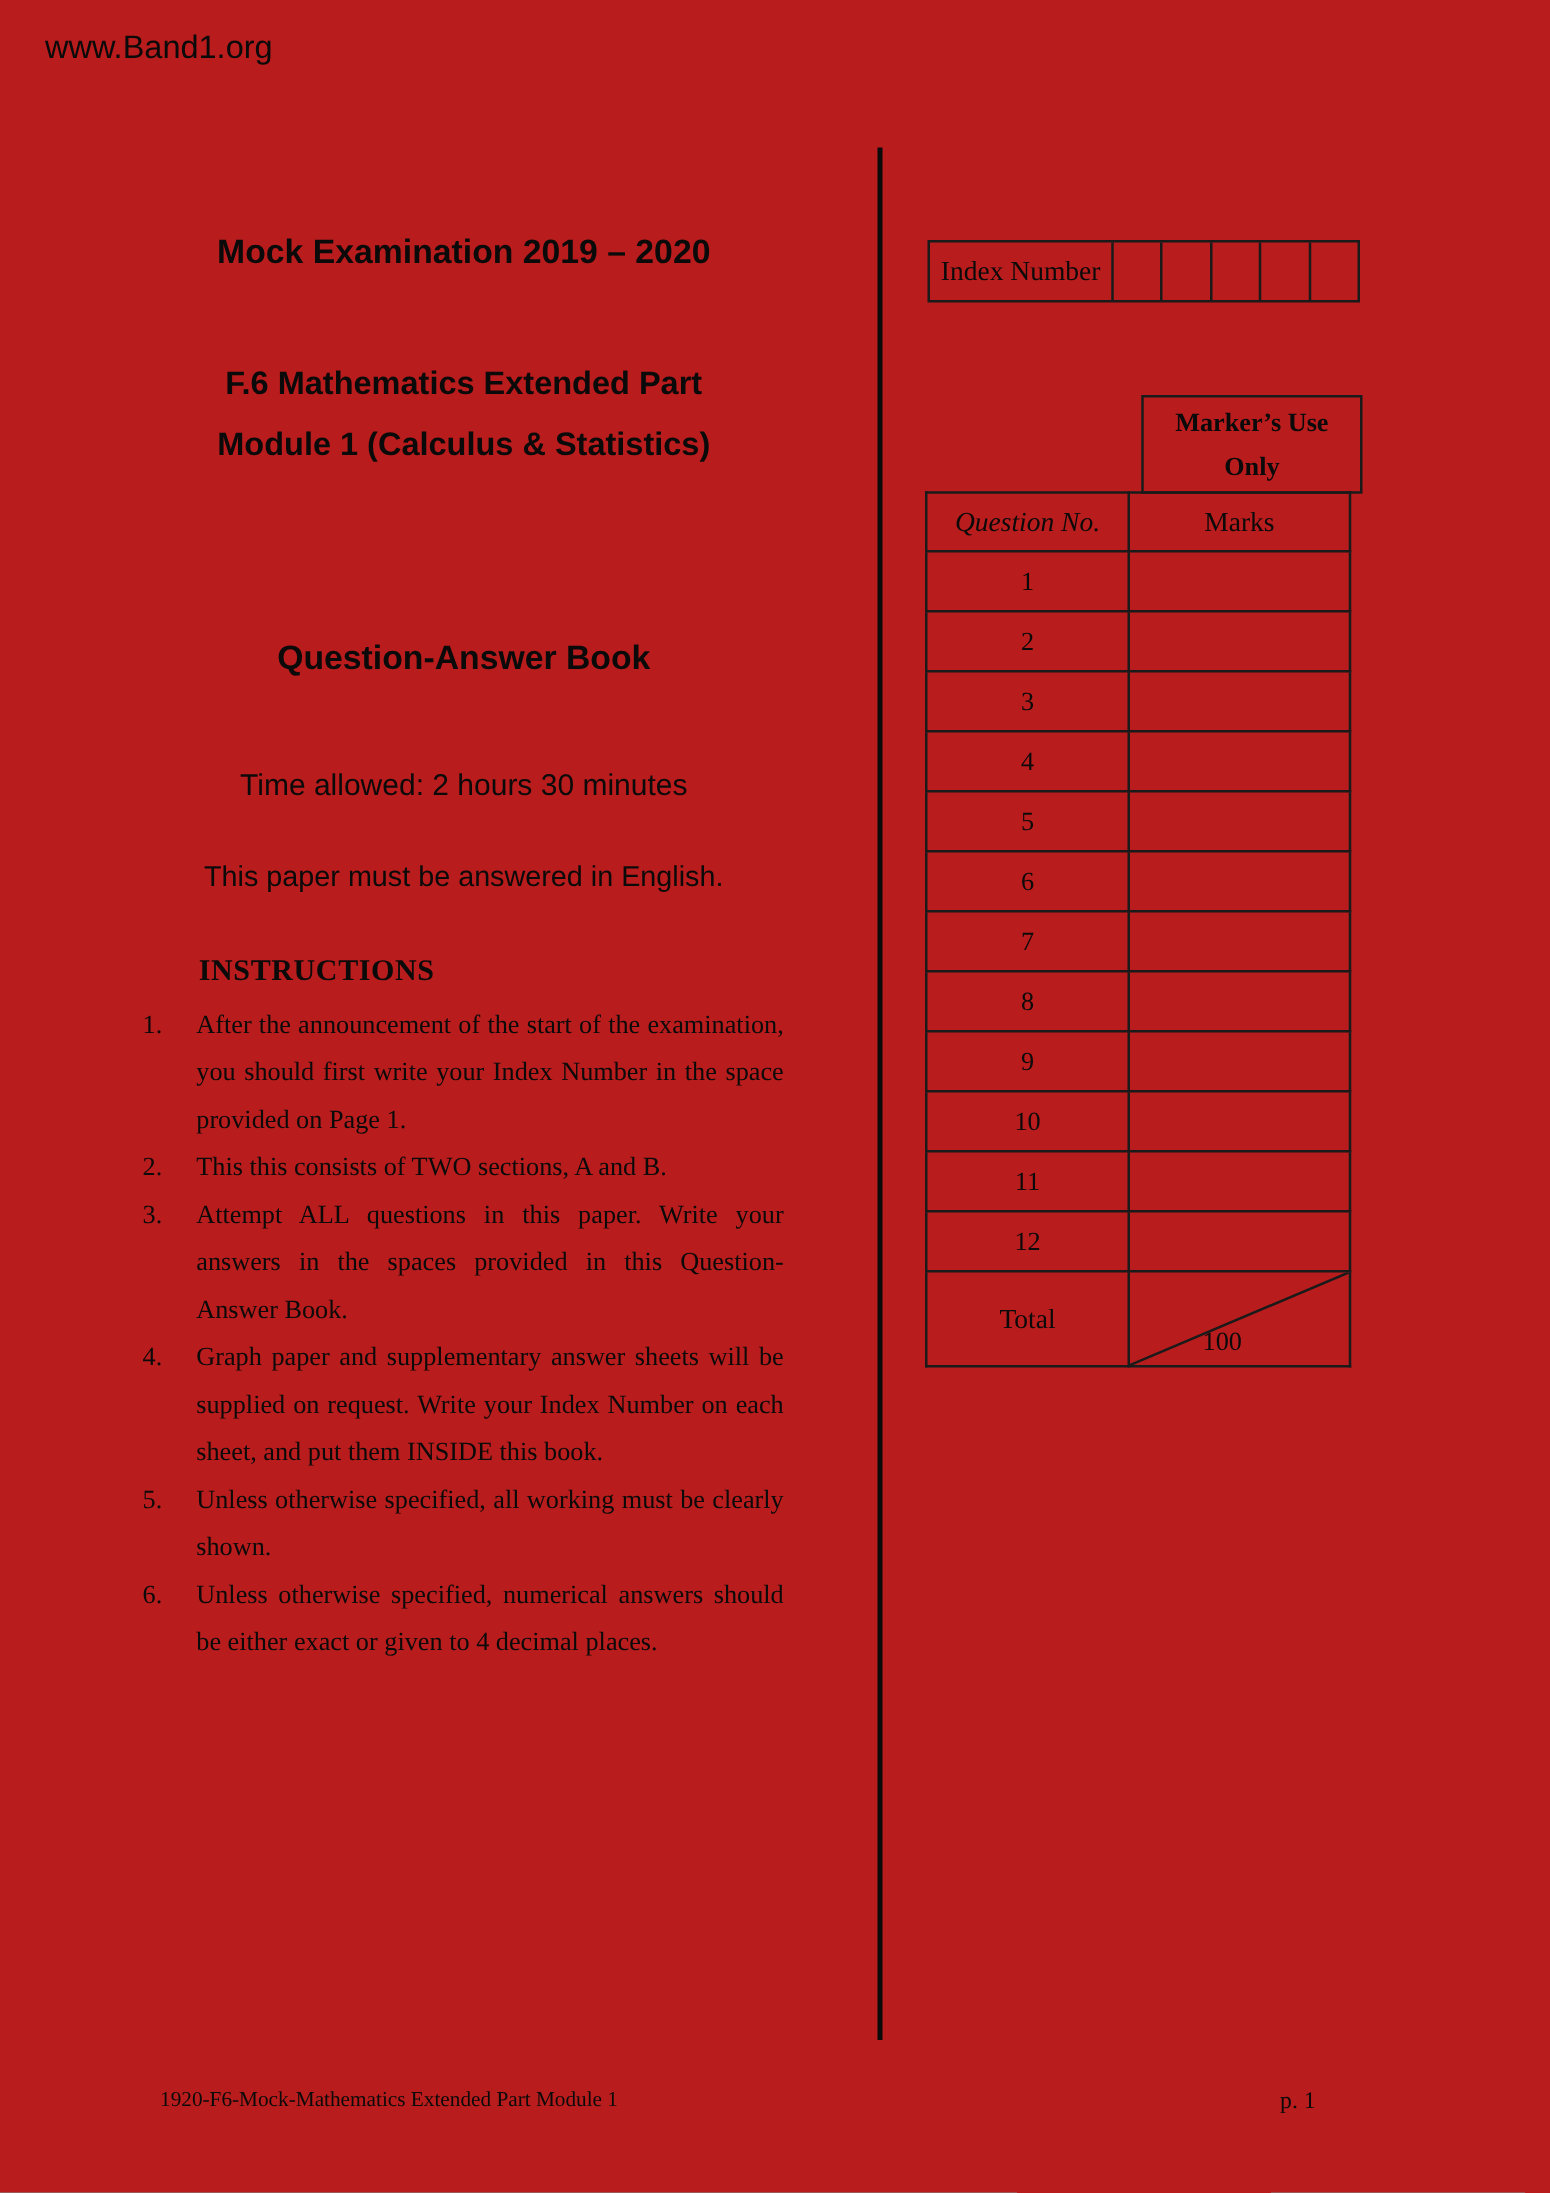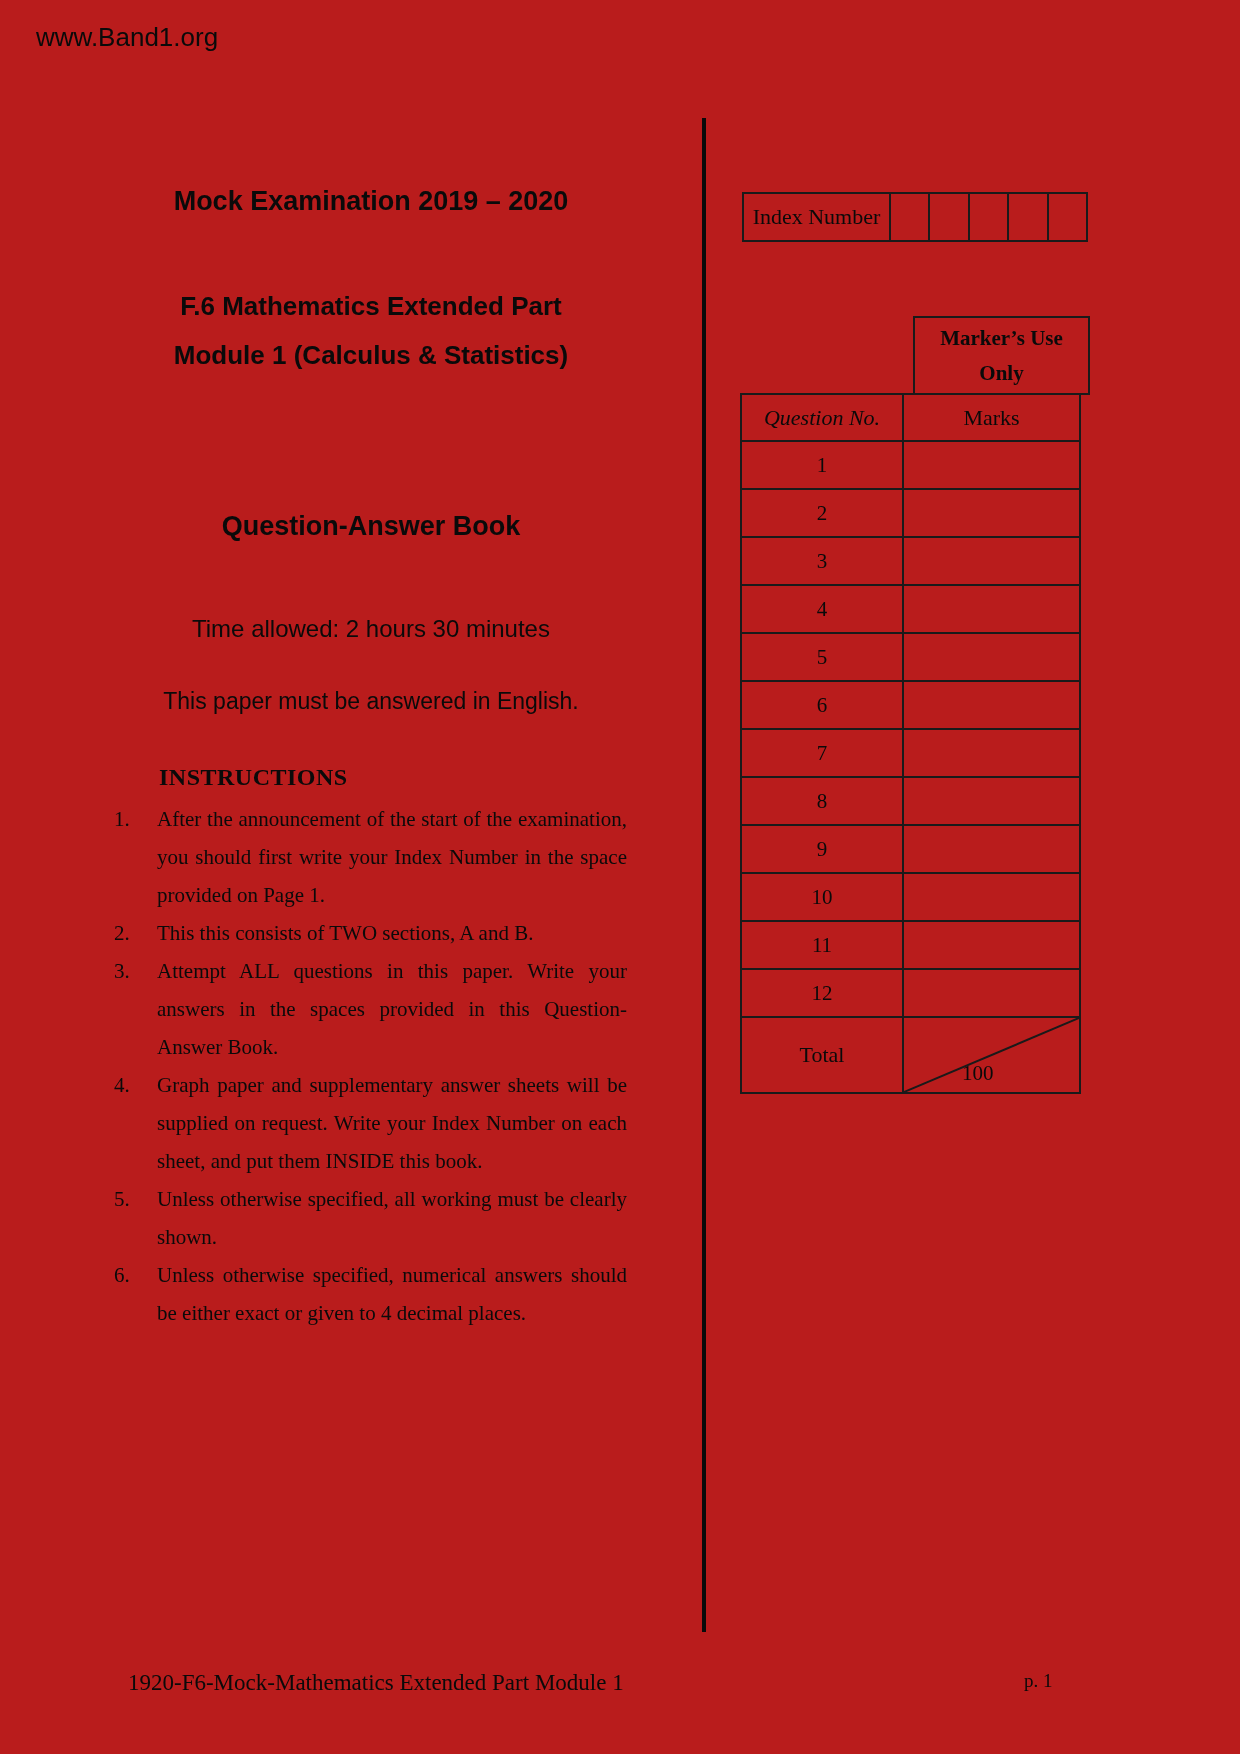--- a/index.html
+++ b/index.html
@@ -78,7 +78,7 @@
   .total-cell svg { position:absolute; left:0; top:0; width:100%; height:100%; display:block; }
   .total-100 { position:absolute; left:58px; bottom:8px; font-size:21px; line-height:21px; }
 
-  .footer-left  { left:128px; top:1670px; font-size:23px; color:#0a0a0a; }
+  .footer-left  { left:128px; top:1670px; font-size:17px; color:#0a0a0a; }
   .footer-right { left:1024px; top:1670px; font-size:19px; color:#0a0a0a; }
 </style>
 </head>

